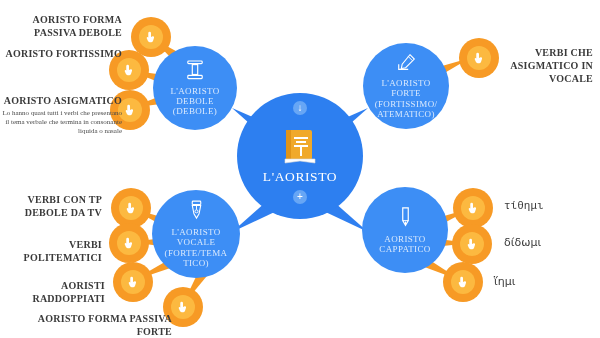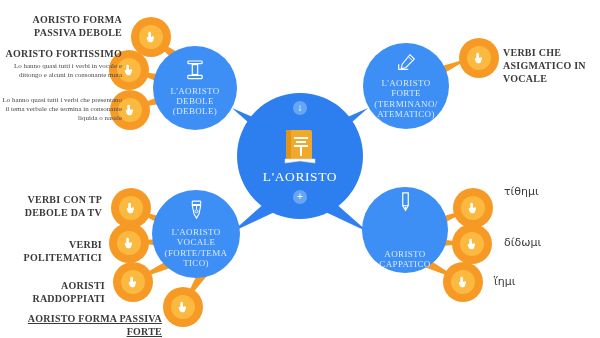--- a/index.html
+++ b/index.html
@@ -67,7 +67,7 @@
     font-size:7px;line-height:1.32;display:block;margin-top:1px;color:#4a4a4a;
   }
   .lbl.r-align{text-align:right;}
-  .lbl.l-align{text-align:left;}
+  .lbl.l-align{text-align:right;}
   .greek{
     position:absolute;color:#3a3a3a;font-size:11px;
     font-family:"DejaVu Sans", sans-serif;

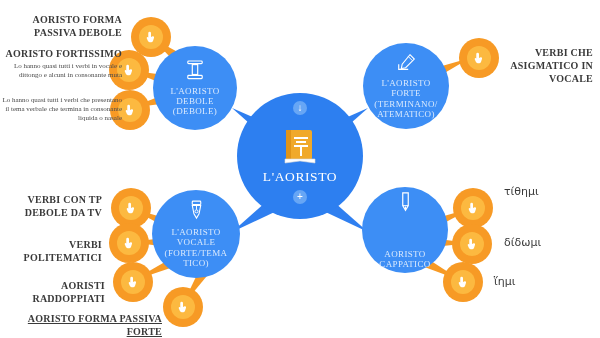--- a/index.html
+++ b/index.html
@@ -269,7 +269,6 @@
 
   <div class="lbl r-align" style="left:4px;top:48px;width:118px;">
     <span class="hd">AORISTO FORTISSIMO</span>
-    <span class="bd">Lo  hanno quasi tutti i verbi in vocale e dittongo e alcuni in consonante muta</span>
   </div>
 
   <div class="lbl r-align" style="left:2px;top:95px;width:120px;">

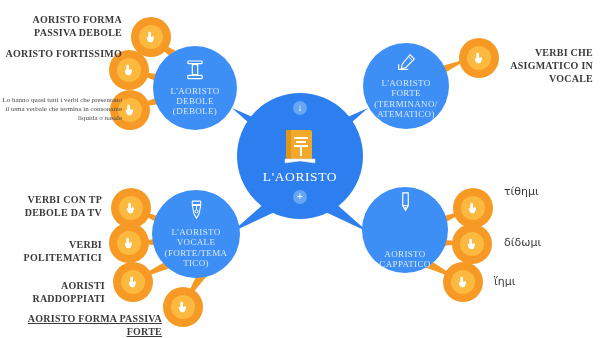--- a/index.html
+++ b/index.html
@@ -272,6 +272,7 @@
   </div>
 
   <div class="lbl r-align" style="left:2px;top:95px;width:120px;">
+    <span class="hd">AORISTO ASIGMATICO</span>
     <span class="bd">Lo hanno quasi tutti i verbi che presentano il tema verbale che termina in consonante liquida o nasale</span>
   </div>
 

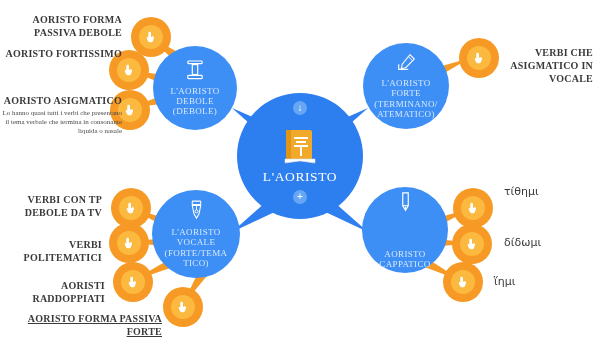--- a/index.html
+++ b/index.html
@@ -149,7 +149,7 @@
     <span class="btext">
       <span>L'AORISTO</span><br>
       <span>FORTE</span><br>
-      <span>(TERMINANO/</span><br>
+      <span>(FORTISSIMO/</span><br>
       <span>ATEMATICO)</span>
     </span>
   </div>

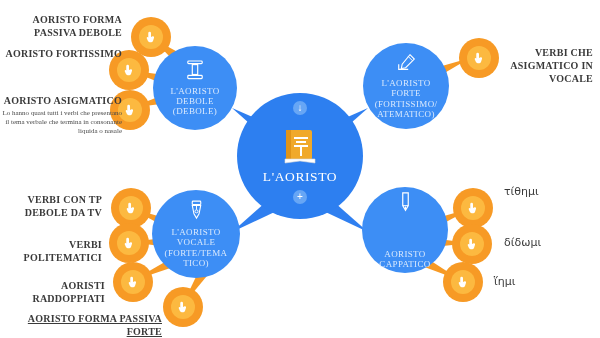--- a/index.html
+++ b/index.html
@@ -296,7 +296,7 @@
     <span class="hd"><span>VERBI CHE</span><br><span>ASIGMATICO IN</span><br><span>VOCALE</span></span>
   </div>
 
-  <div class="greek" style="left:504px;top:185px;">τίθημι</div>
+  <div class="greek" style="left:504px;top:200px;font-family:Liberation Mono, monospace;">τίθημι</div>
   <div class="greek" style="left:504px;top:236px;">δίδωμι</div>
   <div class="greek" style="left:494px;top:275px;">ἵημι</div>
 

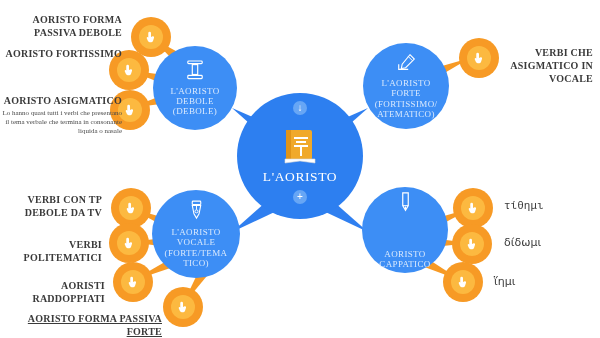--- a/index.html
+++ b/index.html
@@ -171,7 +171,7 @@
     </span>
   </div>
 
-  <div class="branch" style="left:362px;top:187px;width:86px;height:86px;justify-content:space-between;">
+  <div class="branch" style="left:362px;top:187px;width:86px;height:86px;">
     <span class="bico">
       <svg viewBox="0 0 14 24" width="13" height="22">
         <path d="M4,2 L10,2 L10,16 L7,21 L4,16 Z" fill="none" stroke="#fff" stroke-width="1.3"></path>

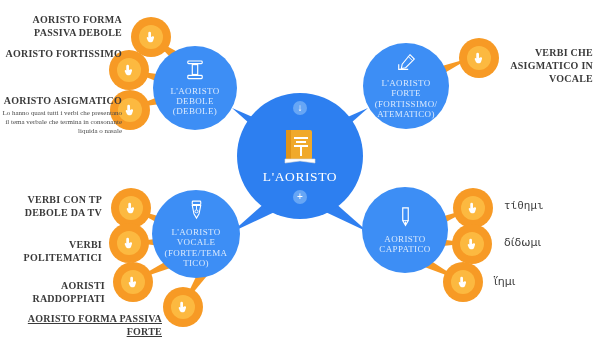--- a/index.html
+++ b/index.html
@@ -288,7 +288,7 @@
     <span class="hd">AORISTI RADDOPPIATI</span>
   </div>
 
-  <div class="lbl r-align" style="left:24px;top:313px;width:138px;text-decoration:underline;">
+  <div class="lbl r-align" style="left:34px;top:313px;width:138px;">
     <span class="hd">AORISTO FORMA PASSIVA FORTE</span>
   </div>
 

